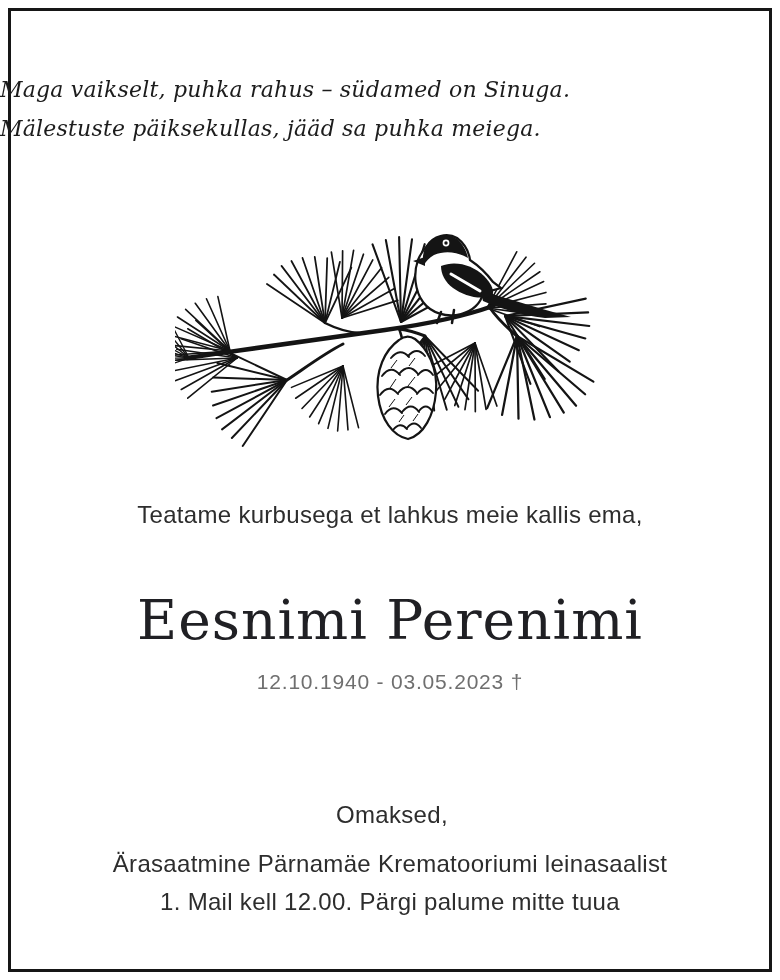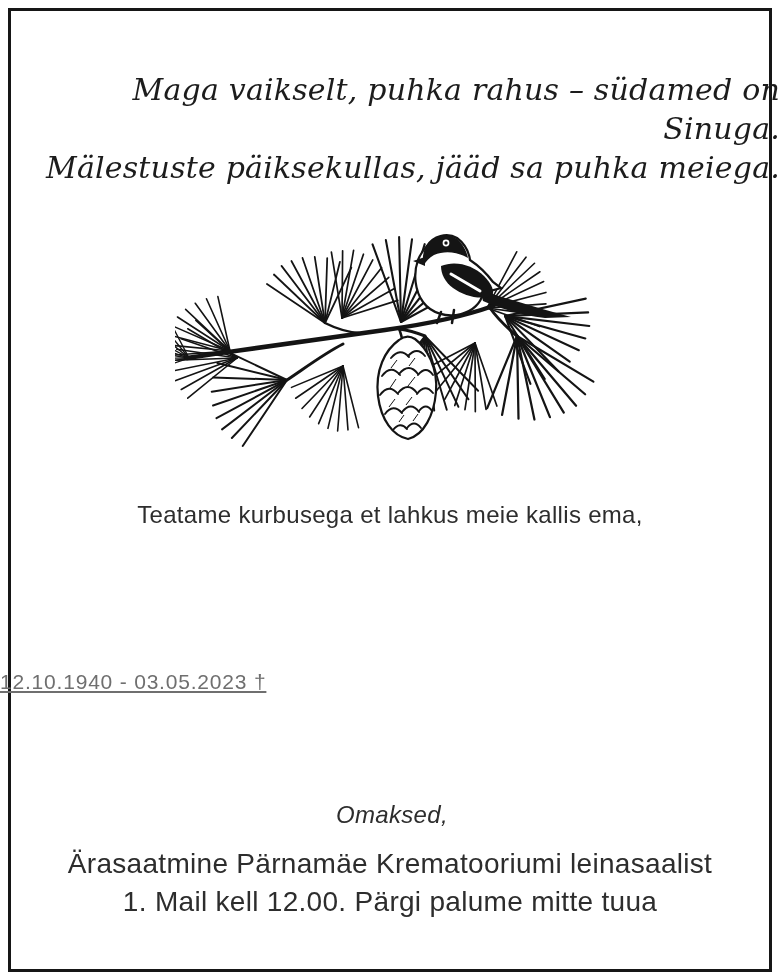--- a/index.html
+++ b/index.html
@@ -27,14 +27,13 @@
     top: 70px;
     left: 0;
     right: 0;
-    text-align: right;
+    text-align: left;
     font-family: "DejaVu Serif", serif;
     font-style: italic;
-    font-size: 30px;
+    font-size: 22px;
     line-height: 39px;
     color: #1c1c1c;
     letter-spacing: 0.2px;
-    padding-left: 37px;
   }
   .illustration {
     position: absolute;

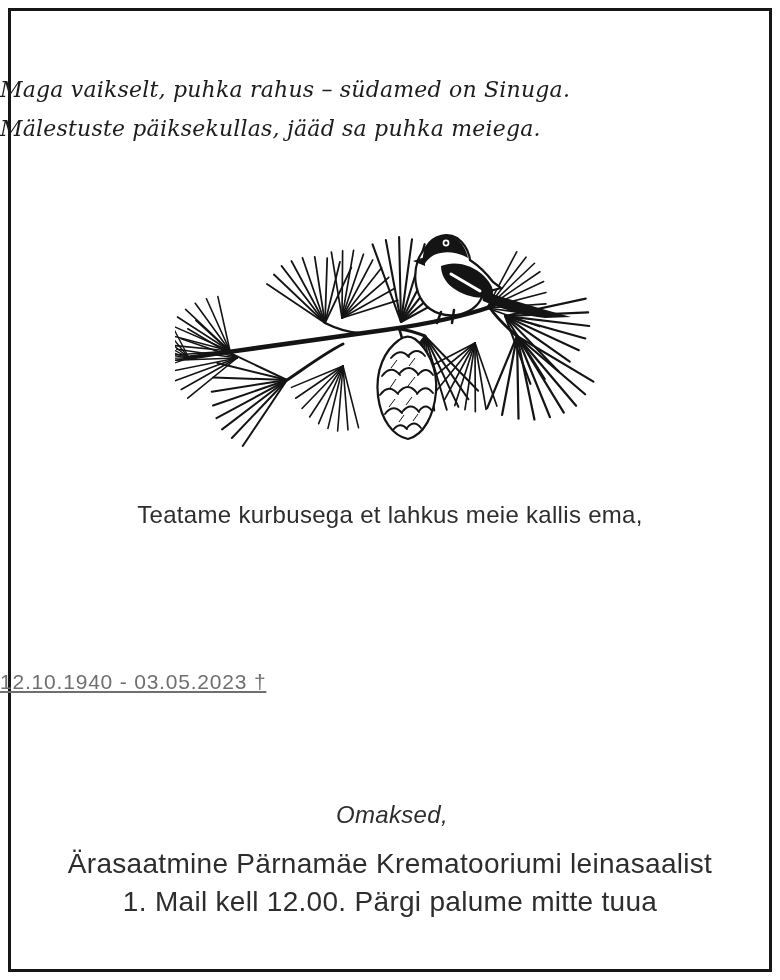--- a/index.html
+++ b/index.html
@@ -201,6 +201,7 @@
 
   <div class="announcement">Teatame kurbusega et lahkus meie kallis ema,</div>
 
+  <h1 class="name">Eesnimi Perenimi</h1>
 
   <div class="dates">12.10.1940 - 03.05.2023 †</div>
 

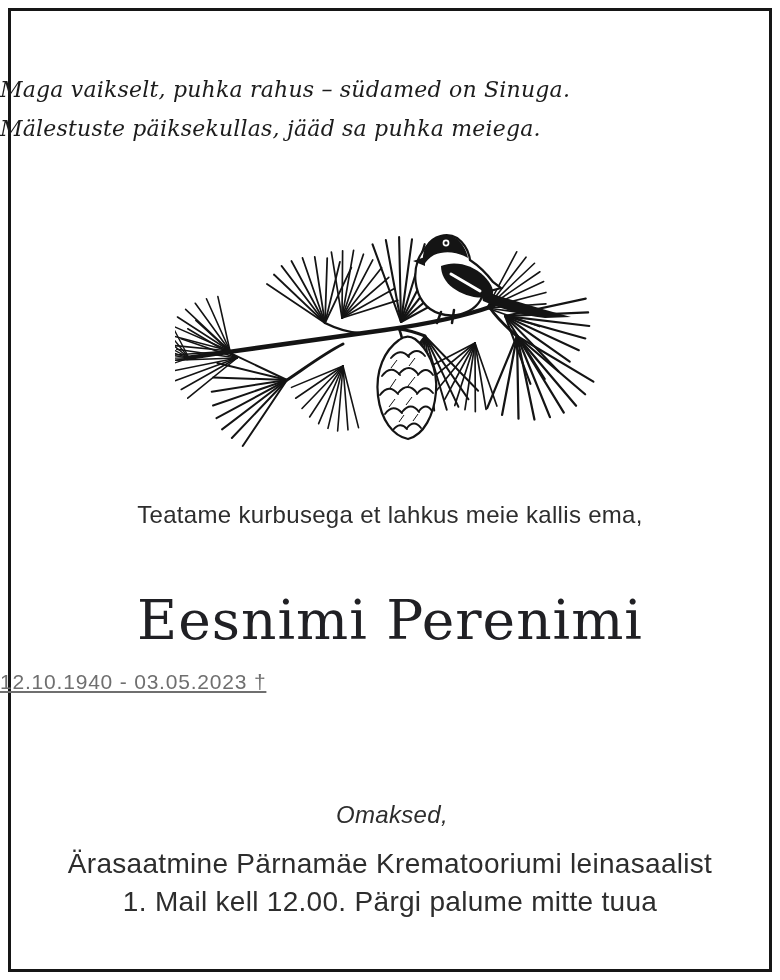--- a/index.html
+++ b/index.html
@@ -72,11 +72,10 @@
     top: 670px;
     left: 0;
     right: 0;
-    text-align: left;
+    text-align: center;
     font-size: 21px;
     color: #6f6f6f;
     letter-spacing: 0.8px;
-    text-decoration: underline;
   }
   .signature {
     position: absolute;

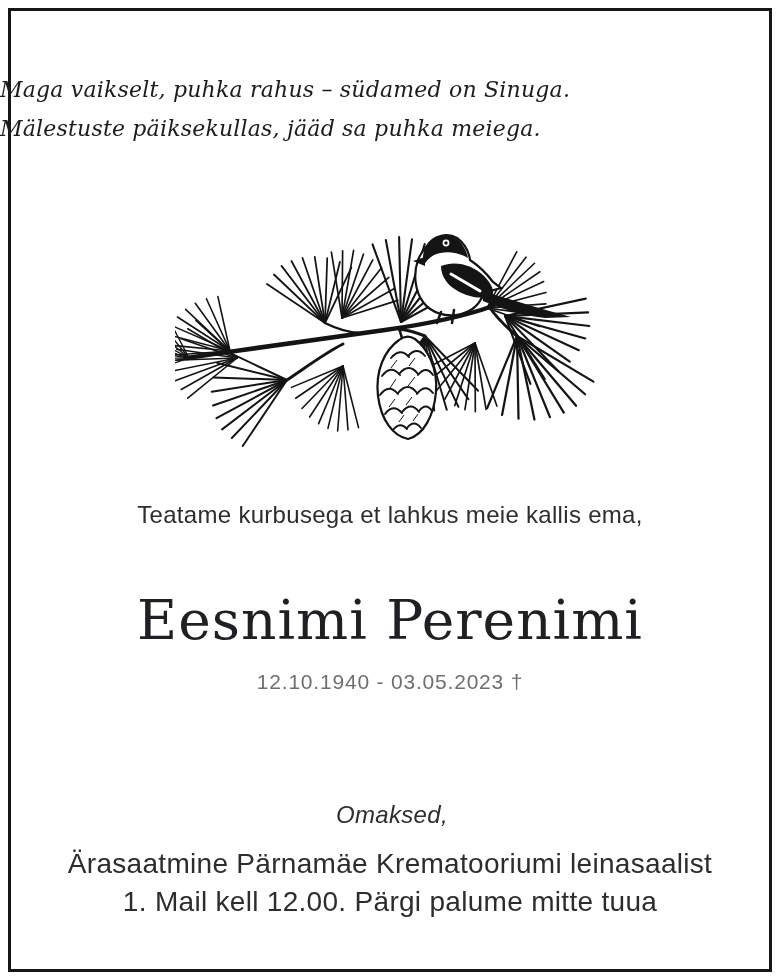--- a/index.html
+++ b/index.html
@@ -86,7 +86,6 @@
     font-size: 24px;
     color: #2d2d2d;
     letter-spacing: 0.3px;
-    font-style: italic;
   }
   .ceremony {
     position: absolute;

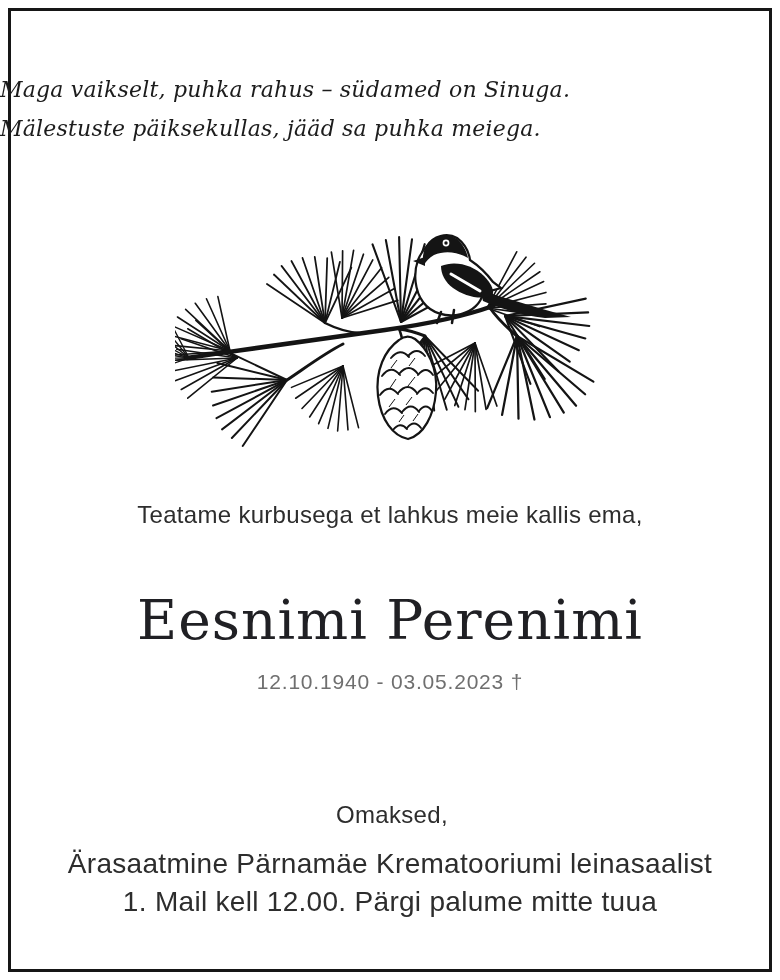--- a/index.html
+++ b/index.html
@@ -93,7 +93,7 @@
     left: 0;
     right: 0;
     text-align: center;
-    font-size: 28px;
+    font-size: 24px;
     line-height: 38px;
     color: #2d2d2d;
     letter-spacing: 0.3px;

